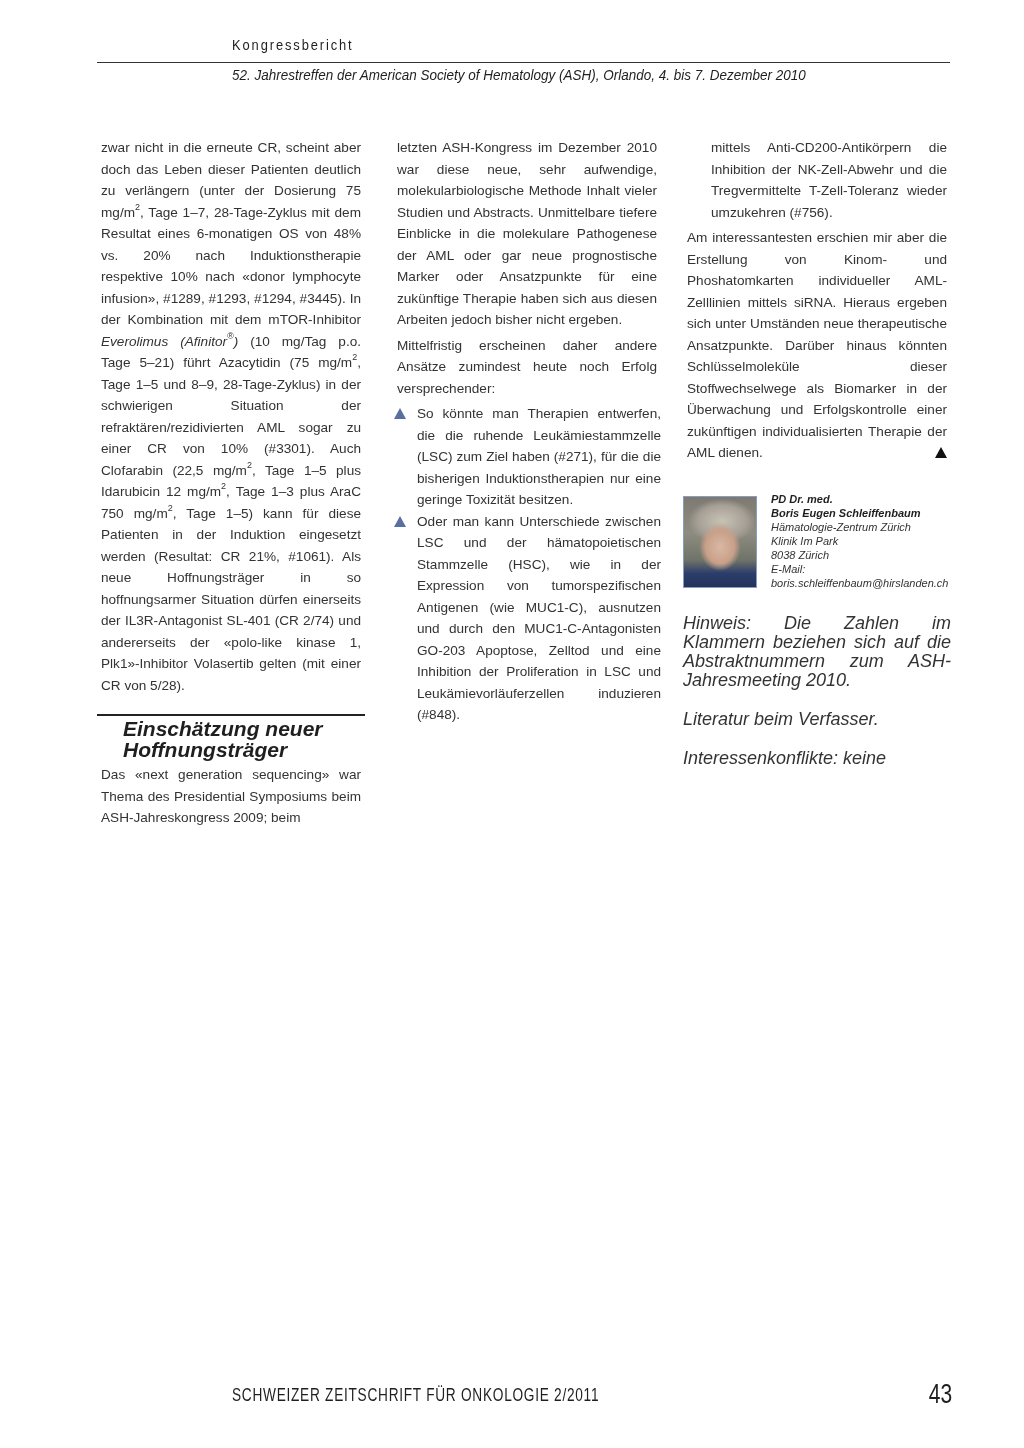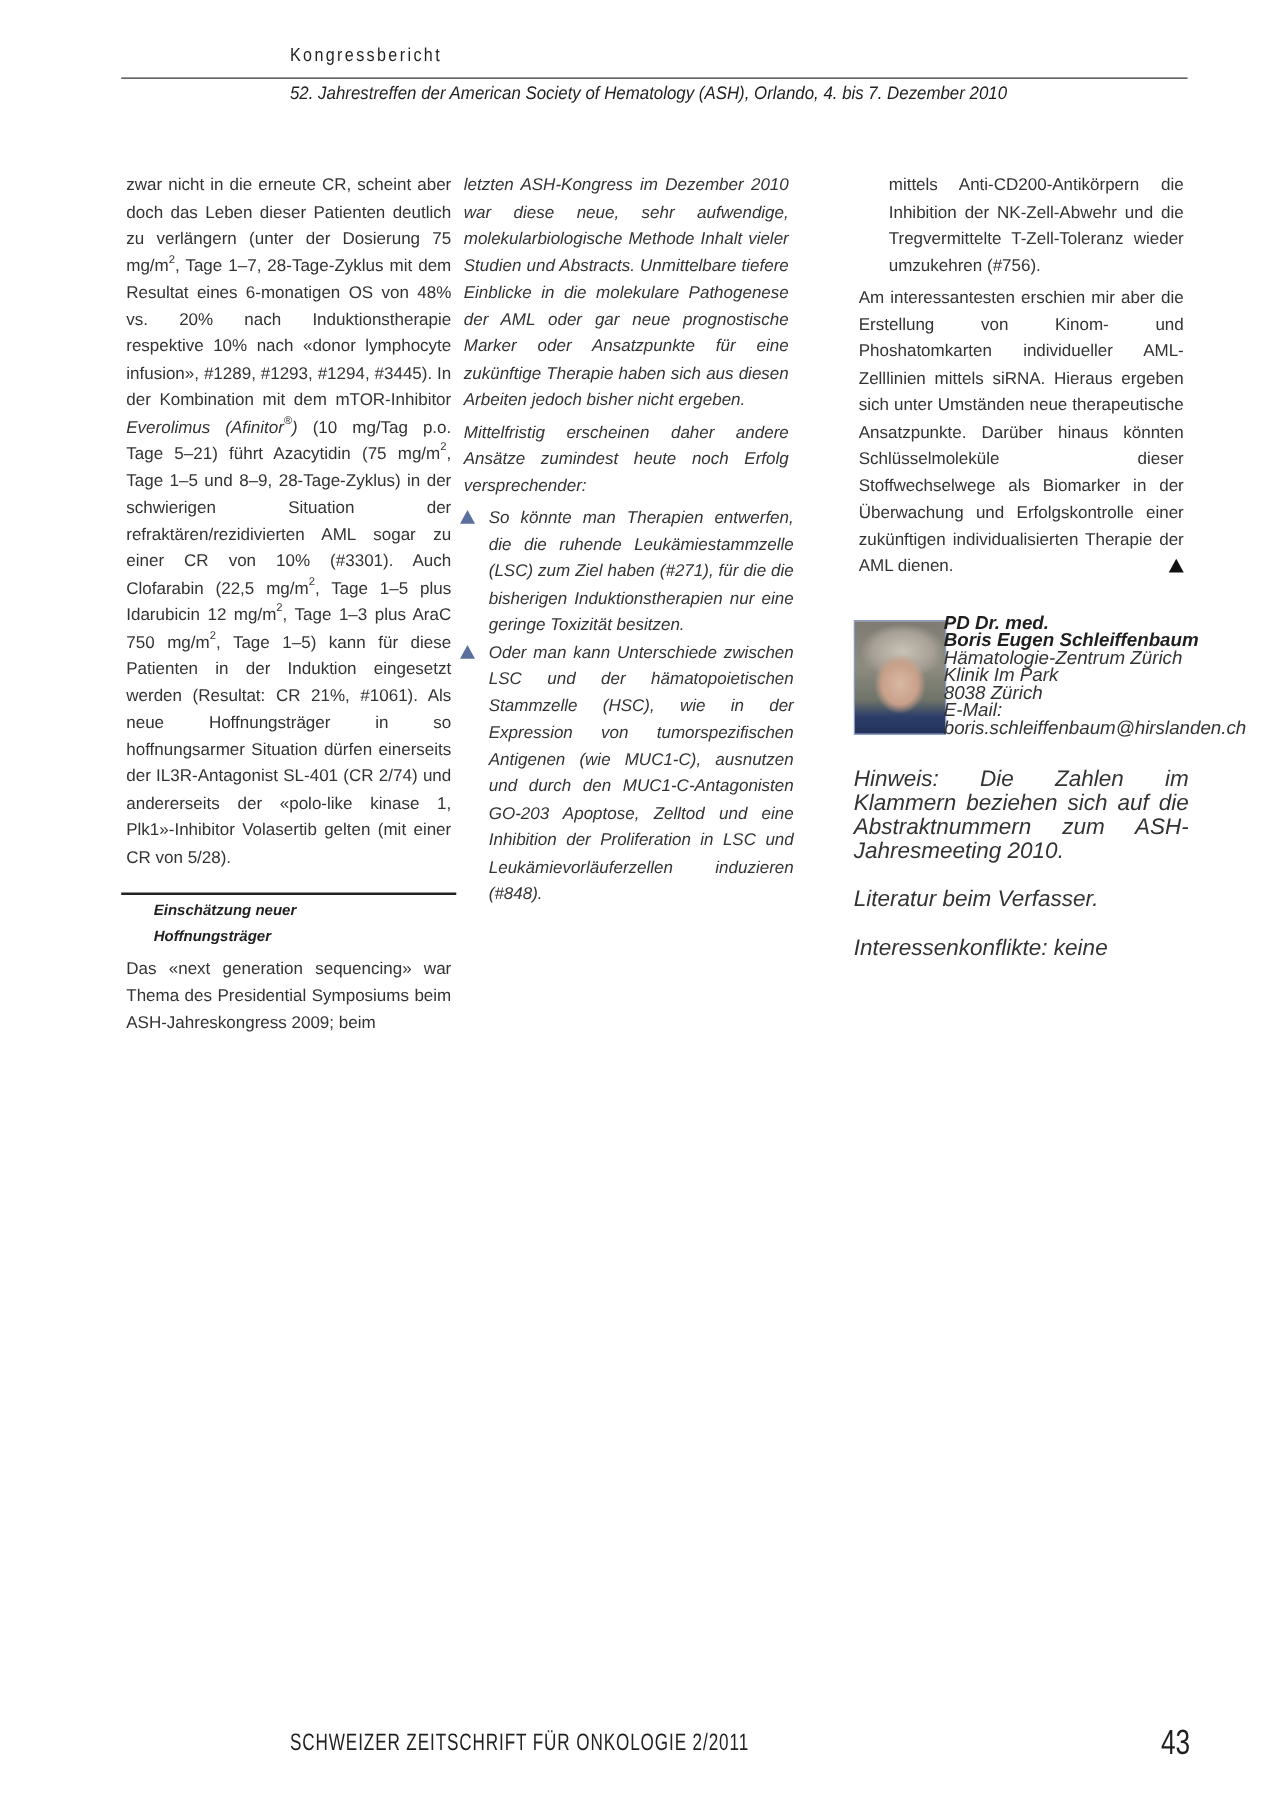--- a/index.html
+++ b/index.html
@@ -26,7 +26,7 @@
   }
   .col p { margin: 4px; text-align: justify; }
   .col1 { left: 97px; }
-  .col2 { left: 367px; font-style: italic; }
+  .col2 { left: 393px; }
   .col3 { left: 683px; }
   sup { font-size: 9px; line-height: 0; position: relative; top: -1px; }
   .section-rule { height: 2px; background: #222; margin: 18px 0 2px 0; }

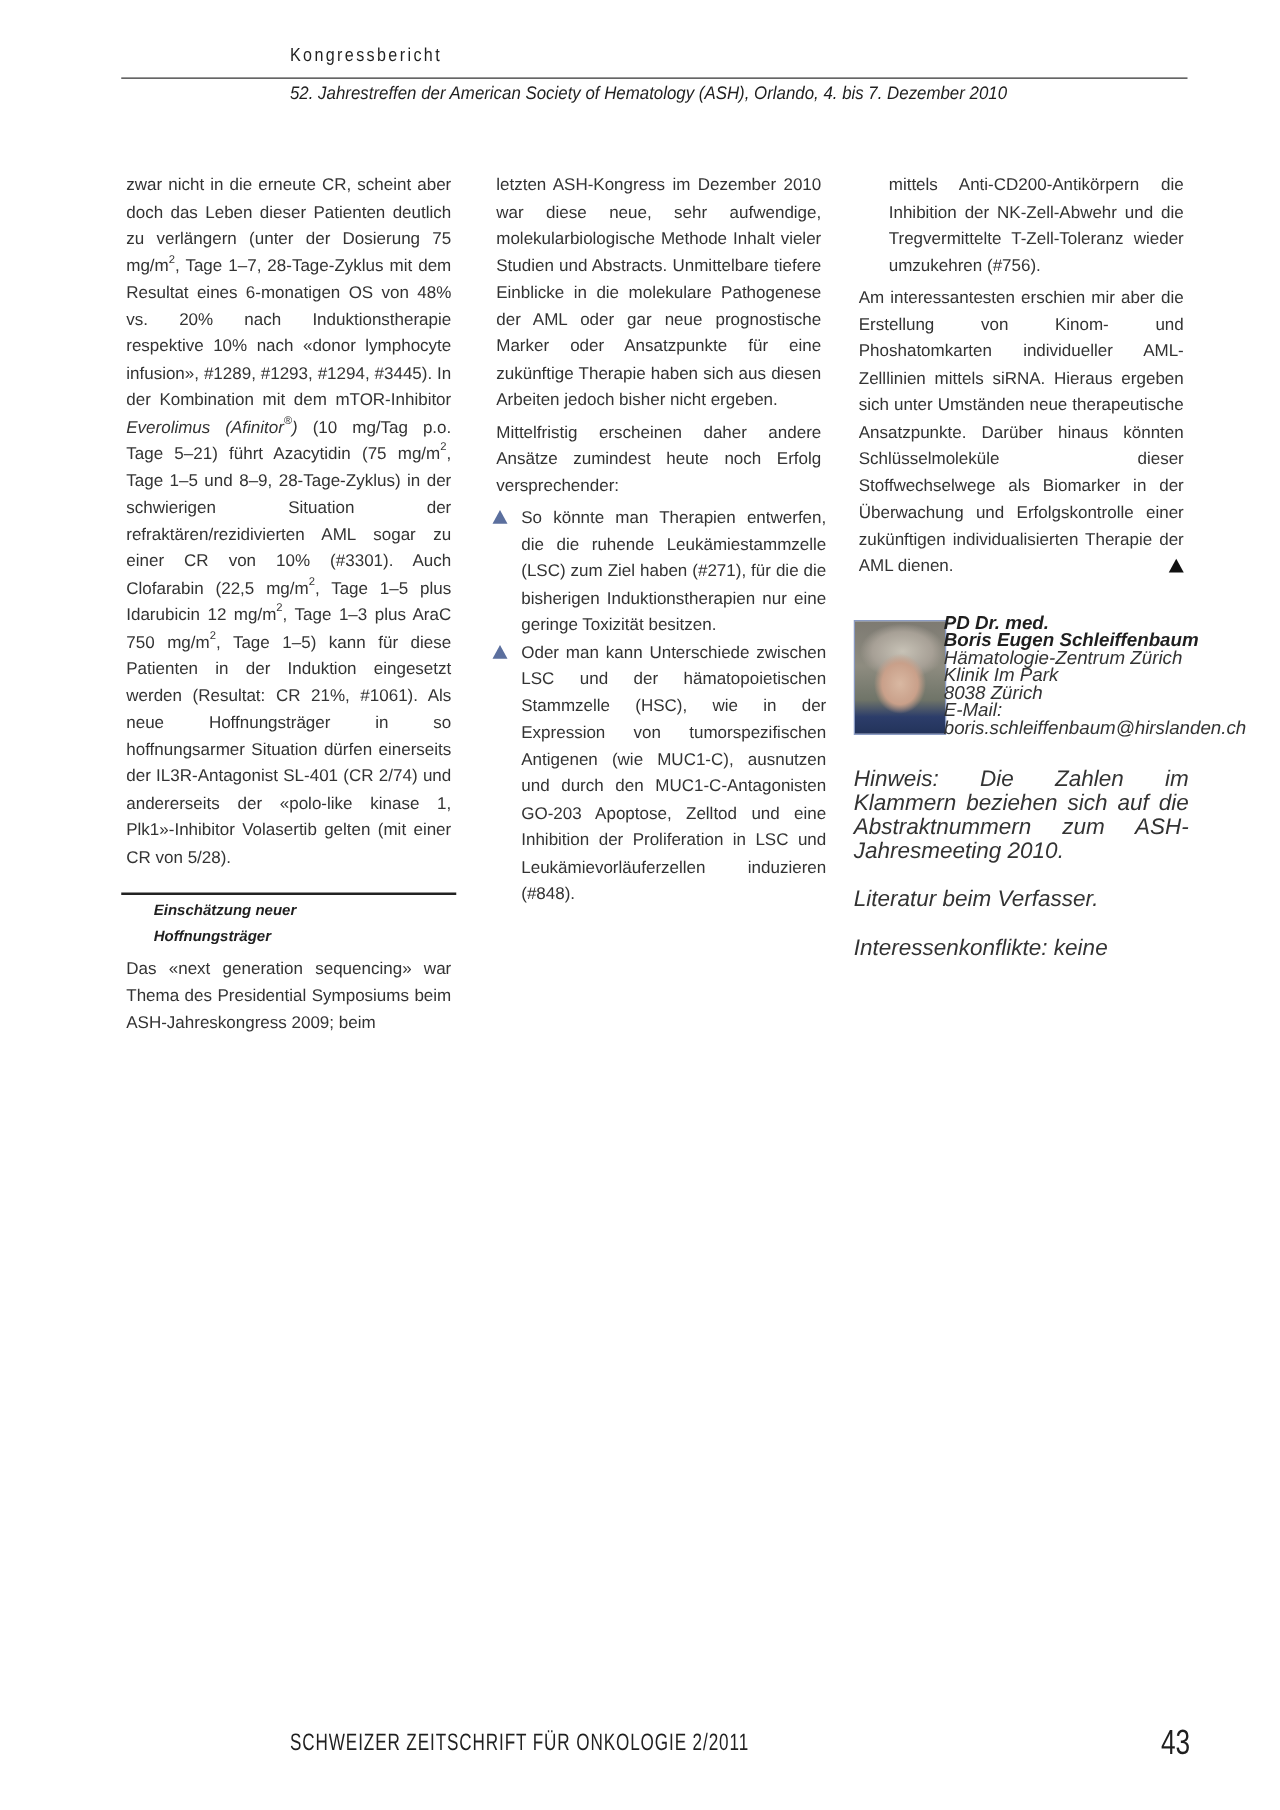--- a/index.html
+++ b/index.html
@@ -57,7 +57,7 @@
       linear-gradient(180deg, #7d7a72 0%, #8e8c80 40%, #6f7468 70%, #2c3d6a 85%, #23335a 100%);
   }
   .author-text {
-    position: absolute; left: 72px; top: 8px; font-size: 15px; line-height: 14px; font-style: italic; color: #333;
+    position: absolute; left: 88px; top: 8px; font-size: 11px; line-height: 14px; font-style: italic; color: #333;
   }
   .author-text .bold { font-weight: bold; color: #1f1f1f; }
   .notes { margin-top: 30px; font-size: 18px; line-height: 19px; font-style: italic; color: #333; }

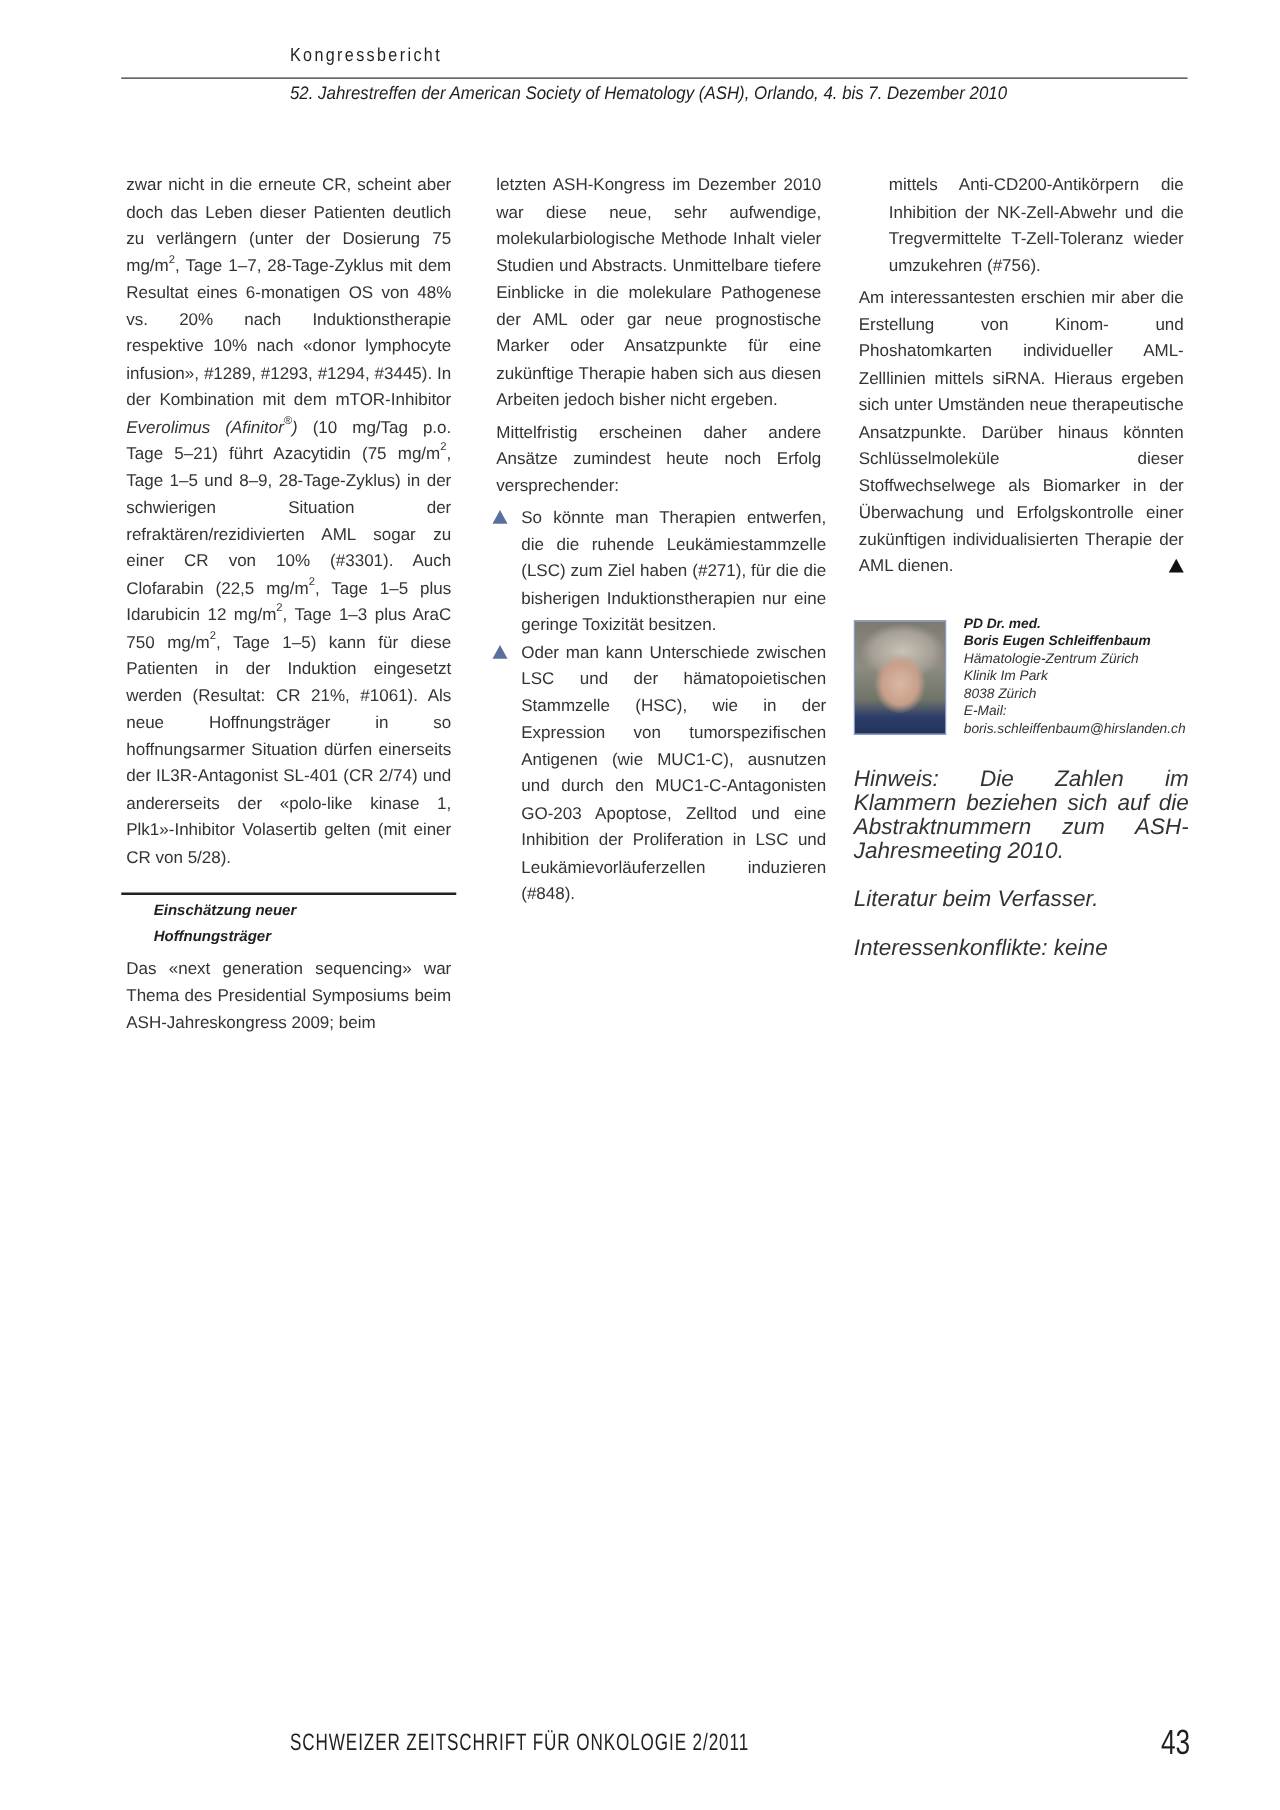--- a/index.html
+++ b/index.html
@@ -31,7 +31,7 @@
   sup { font-size: 9px; line-height: 0; position: relative; top: -1px; }
   .section-rule { height: 2px; background: #222; margin: 18px 0 2px 0; }
   .section-heading {
-    font-weight: bold; font-style: italic; font-size: 12px; line-height: 21px;
+    font-weight: bold; font-style: italic; font-size: 21px; line-height: 21px;
     padding-left: 26px; color: #1f1f1f; margin-bottom: 2px;
   }
   ul.bullets { list-style: none; margin: 0; padding: 0; }

